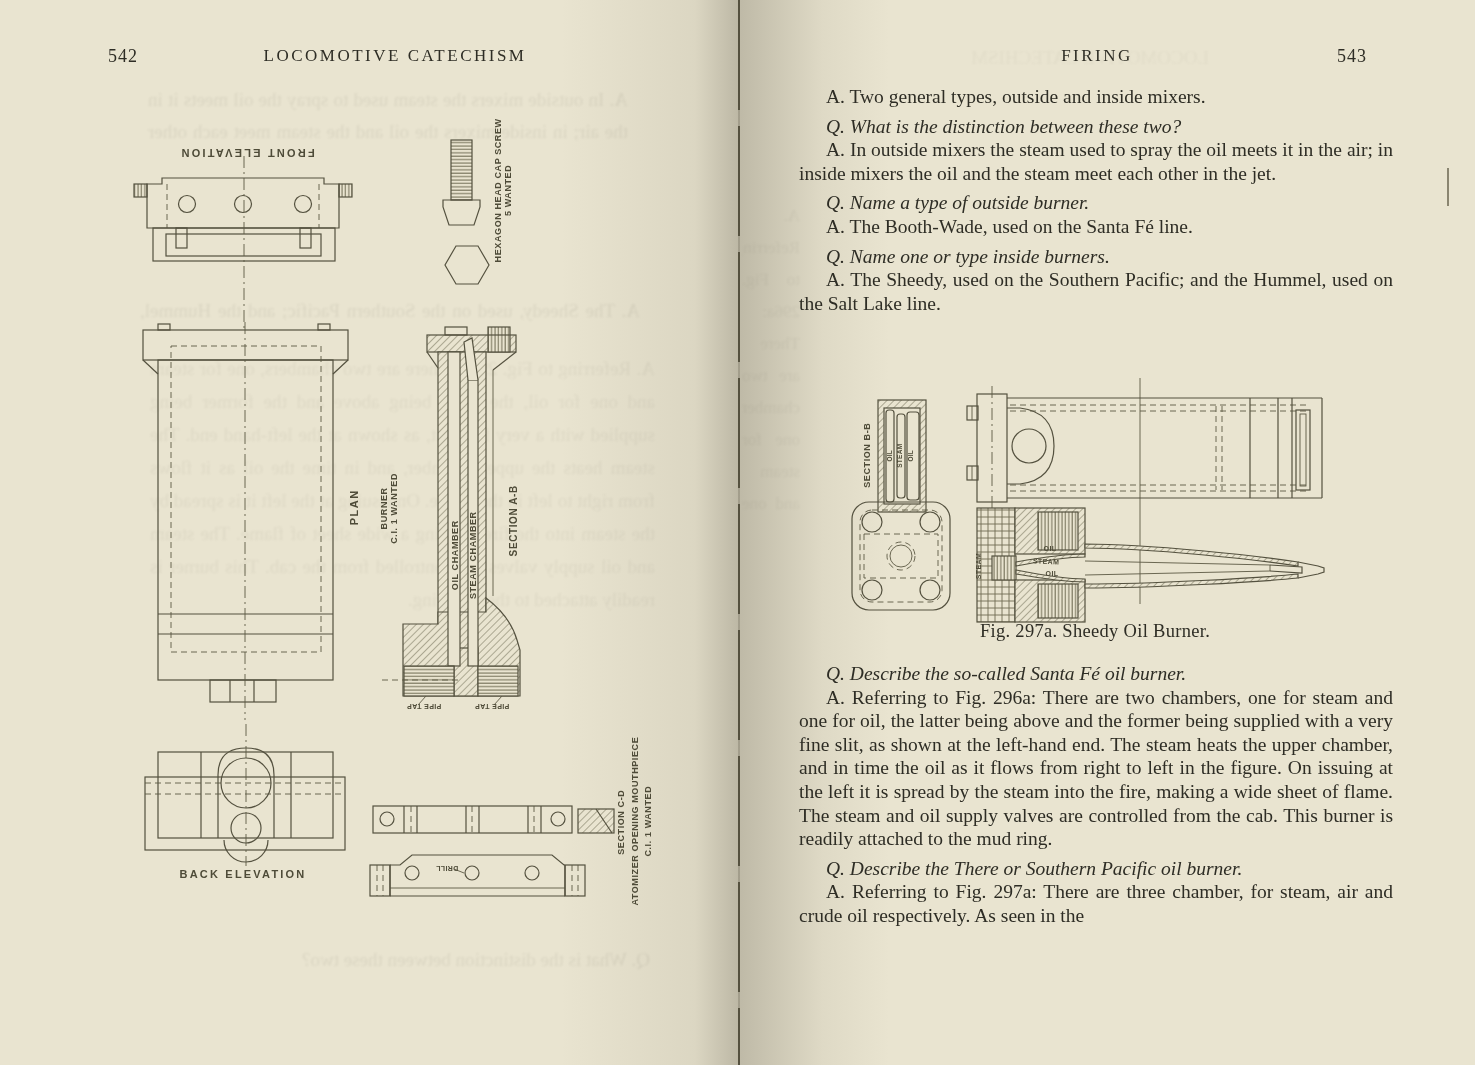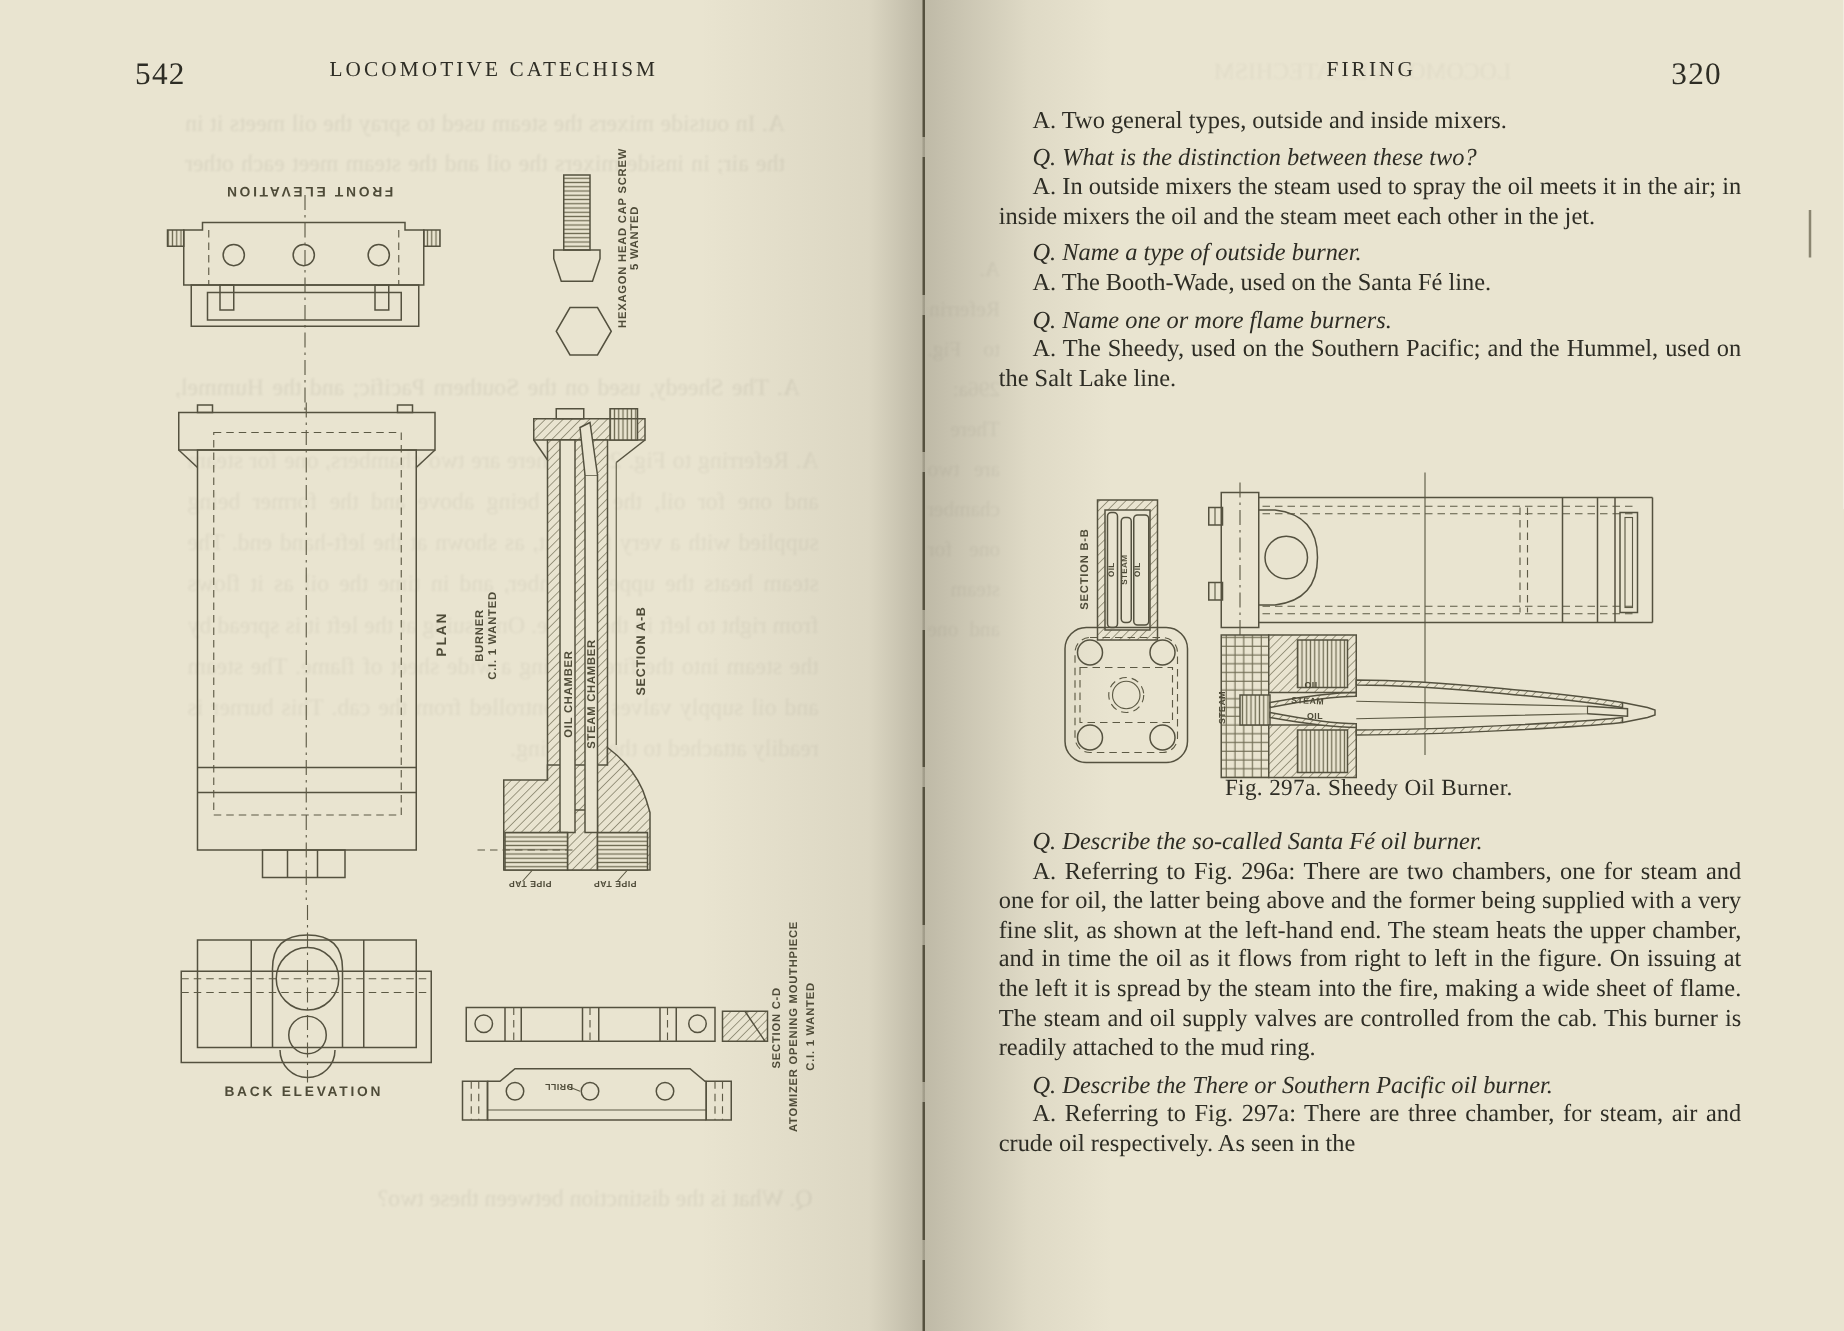--- a/index.html
+++ b/index.html
@@ -19,7 +19,7 @@
     background:repeating-linear-gradient(180deg,#55513f 0 110px, rgba(85,81,63,0.25) 110px 126px);}
   .edge-mark{left:1447px;top:168px;width:1.5px;height:38px;background:#8a8570;}
 
-  .pagenum{font-size:25px; letter-spacing:1px;}
+  .pagenum{font-size:18px; letter-spacing:1px;}
   .runhead{font-size:17px; letter-spacing:2.5px; text-align:center;}
   .caption{font-size:18.5px; text-align:center; letter-spacing:0.3px;}
 

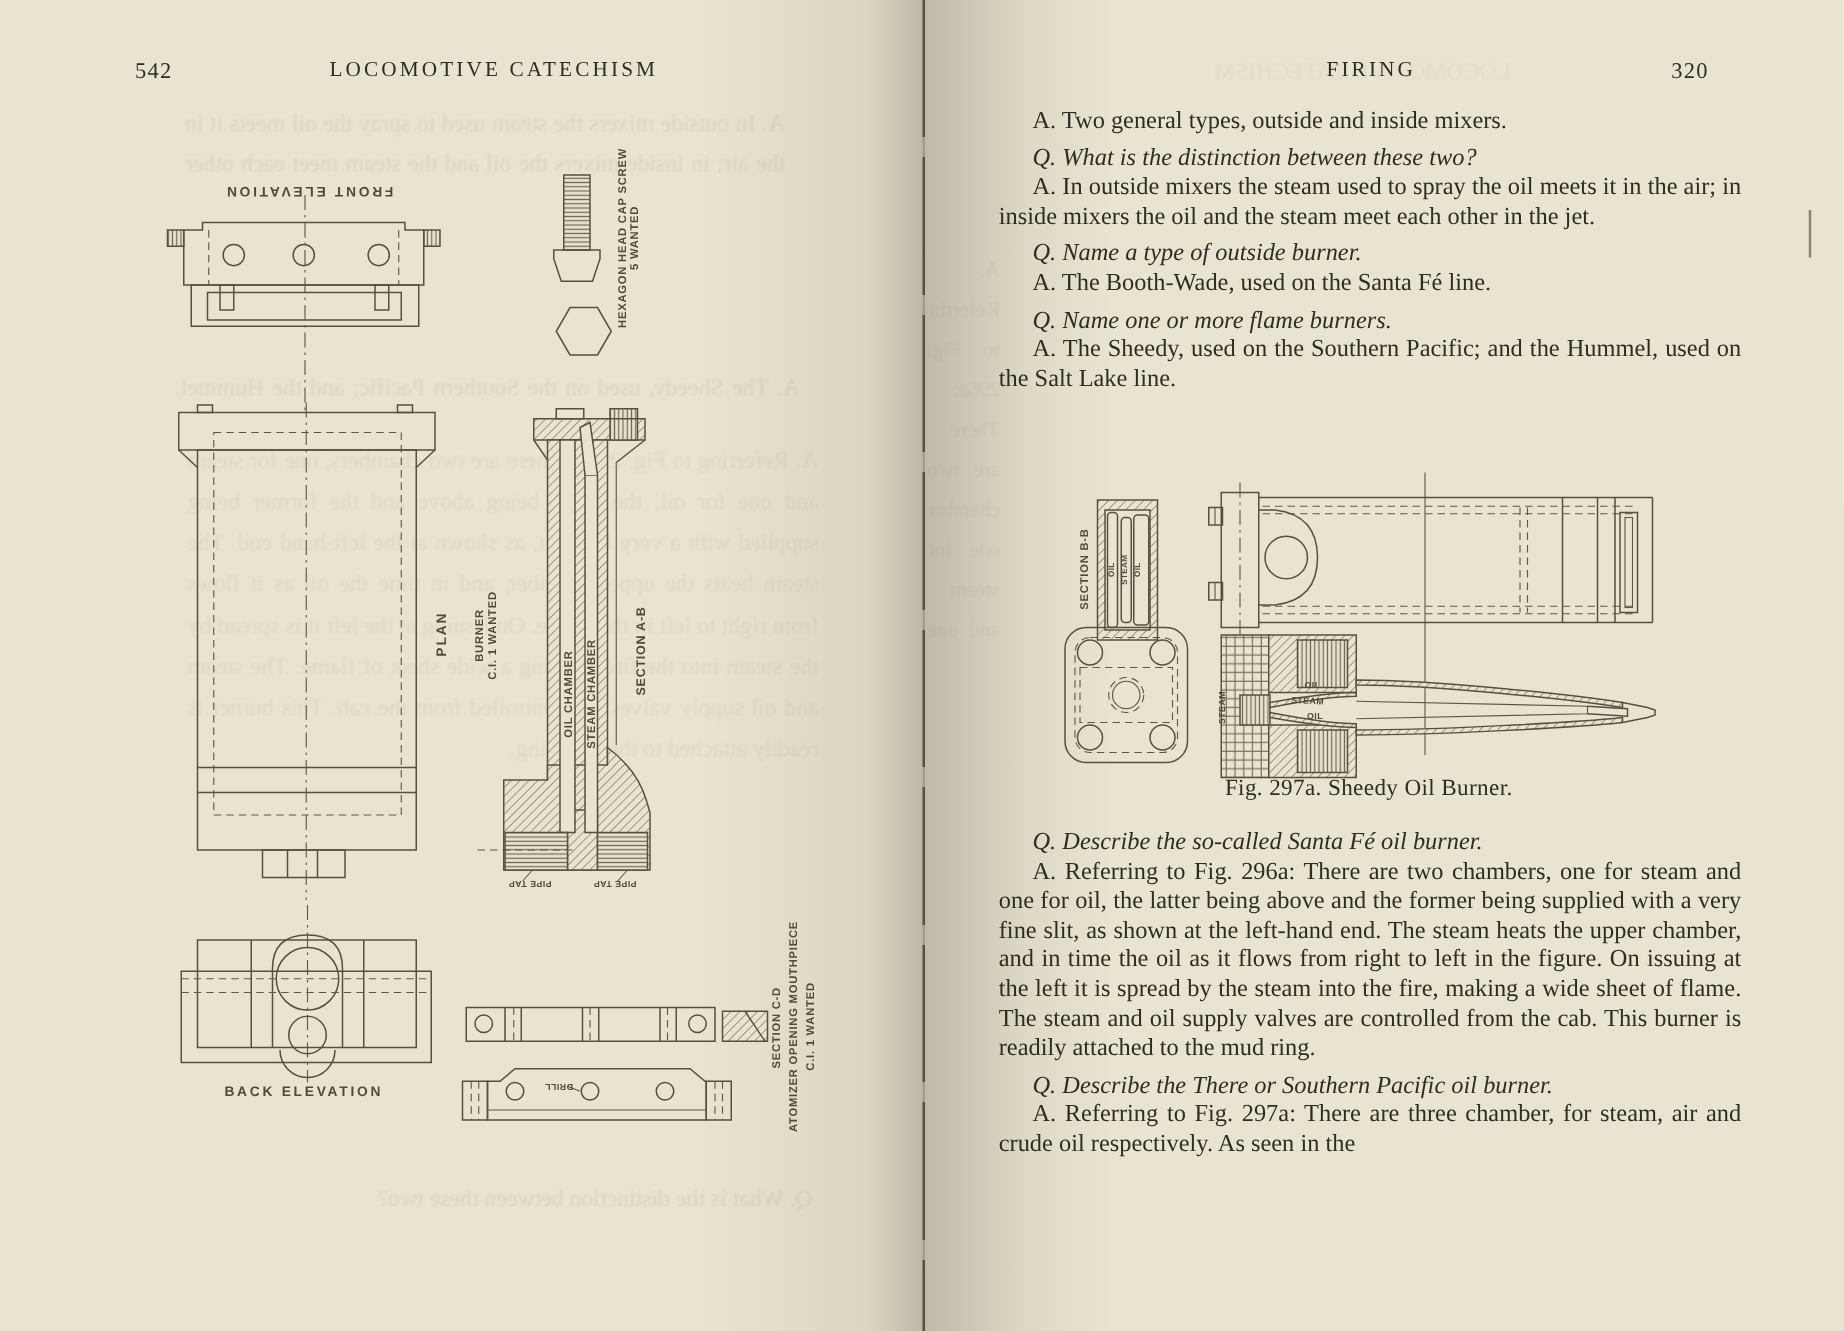--- a/index.html
+++ b/index.html
@@ -219,7 +219,7 @@
 
 
   <div class="abs runhead" style="left:800px;top:46px;width:594px;">FIRING</div>
-  <div class="abs pagenum" style="left:1337px;top:46px;">320</div>
+  <div class="abs pagenum" style="left:1337px;top:46px;">543</div>
 
   <div class="abs textcol" style="left:799px;top:85px;">
     <p class="a">A. Two general types, outside and inside mixers.</p>

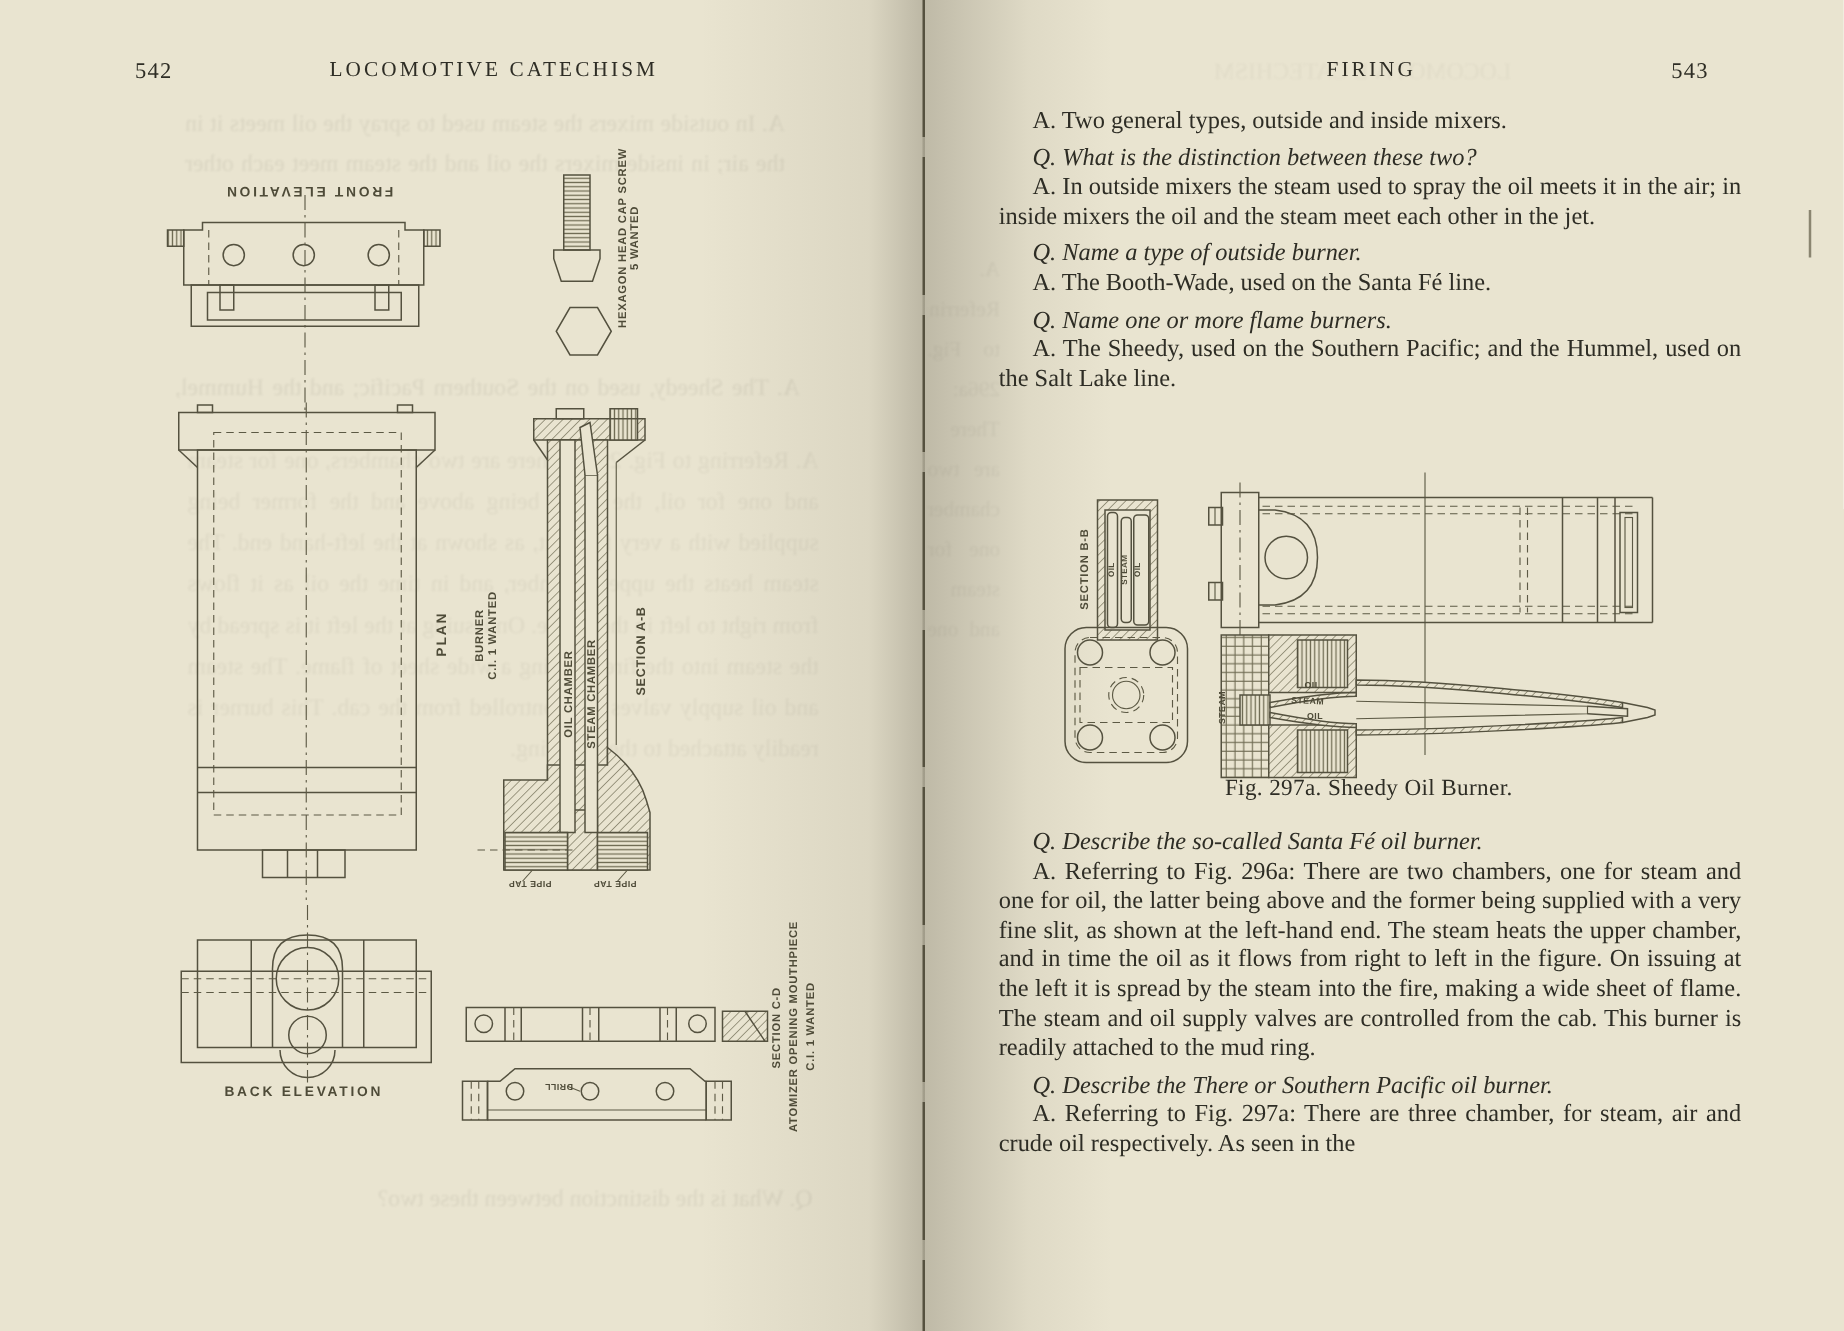--- a/index.html
+++ b/index.html
@@ -227,7 +227,7 @@
     <p class="a">A. In outside mixers the steam used to spray the oil meets it in the air; in inside mixers the oil and the steam meet each other in the jet.</p>
     <p class="q">Q. Name a type of outside burner.</p>
     <p class="a">A. The Booth-Wade, used on the Santa Fé line.</p>
-    <p class="q">Q. Name one or more flame burners.</p>
+    <p class="q">Q. Name one or type inside burners.</p>
     <p class="a">A. The Sheedy, used on the Southern Pacific; and the Hummel, used on the Salt Lake line.</p>
   </div>
 

